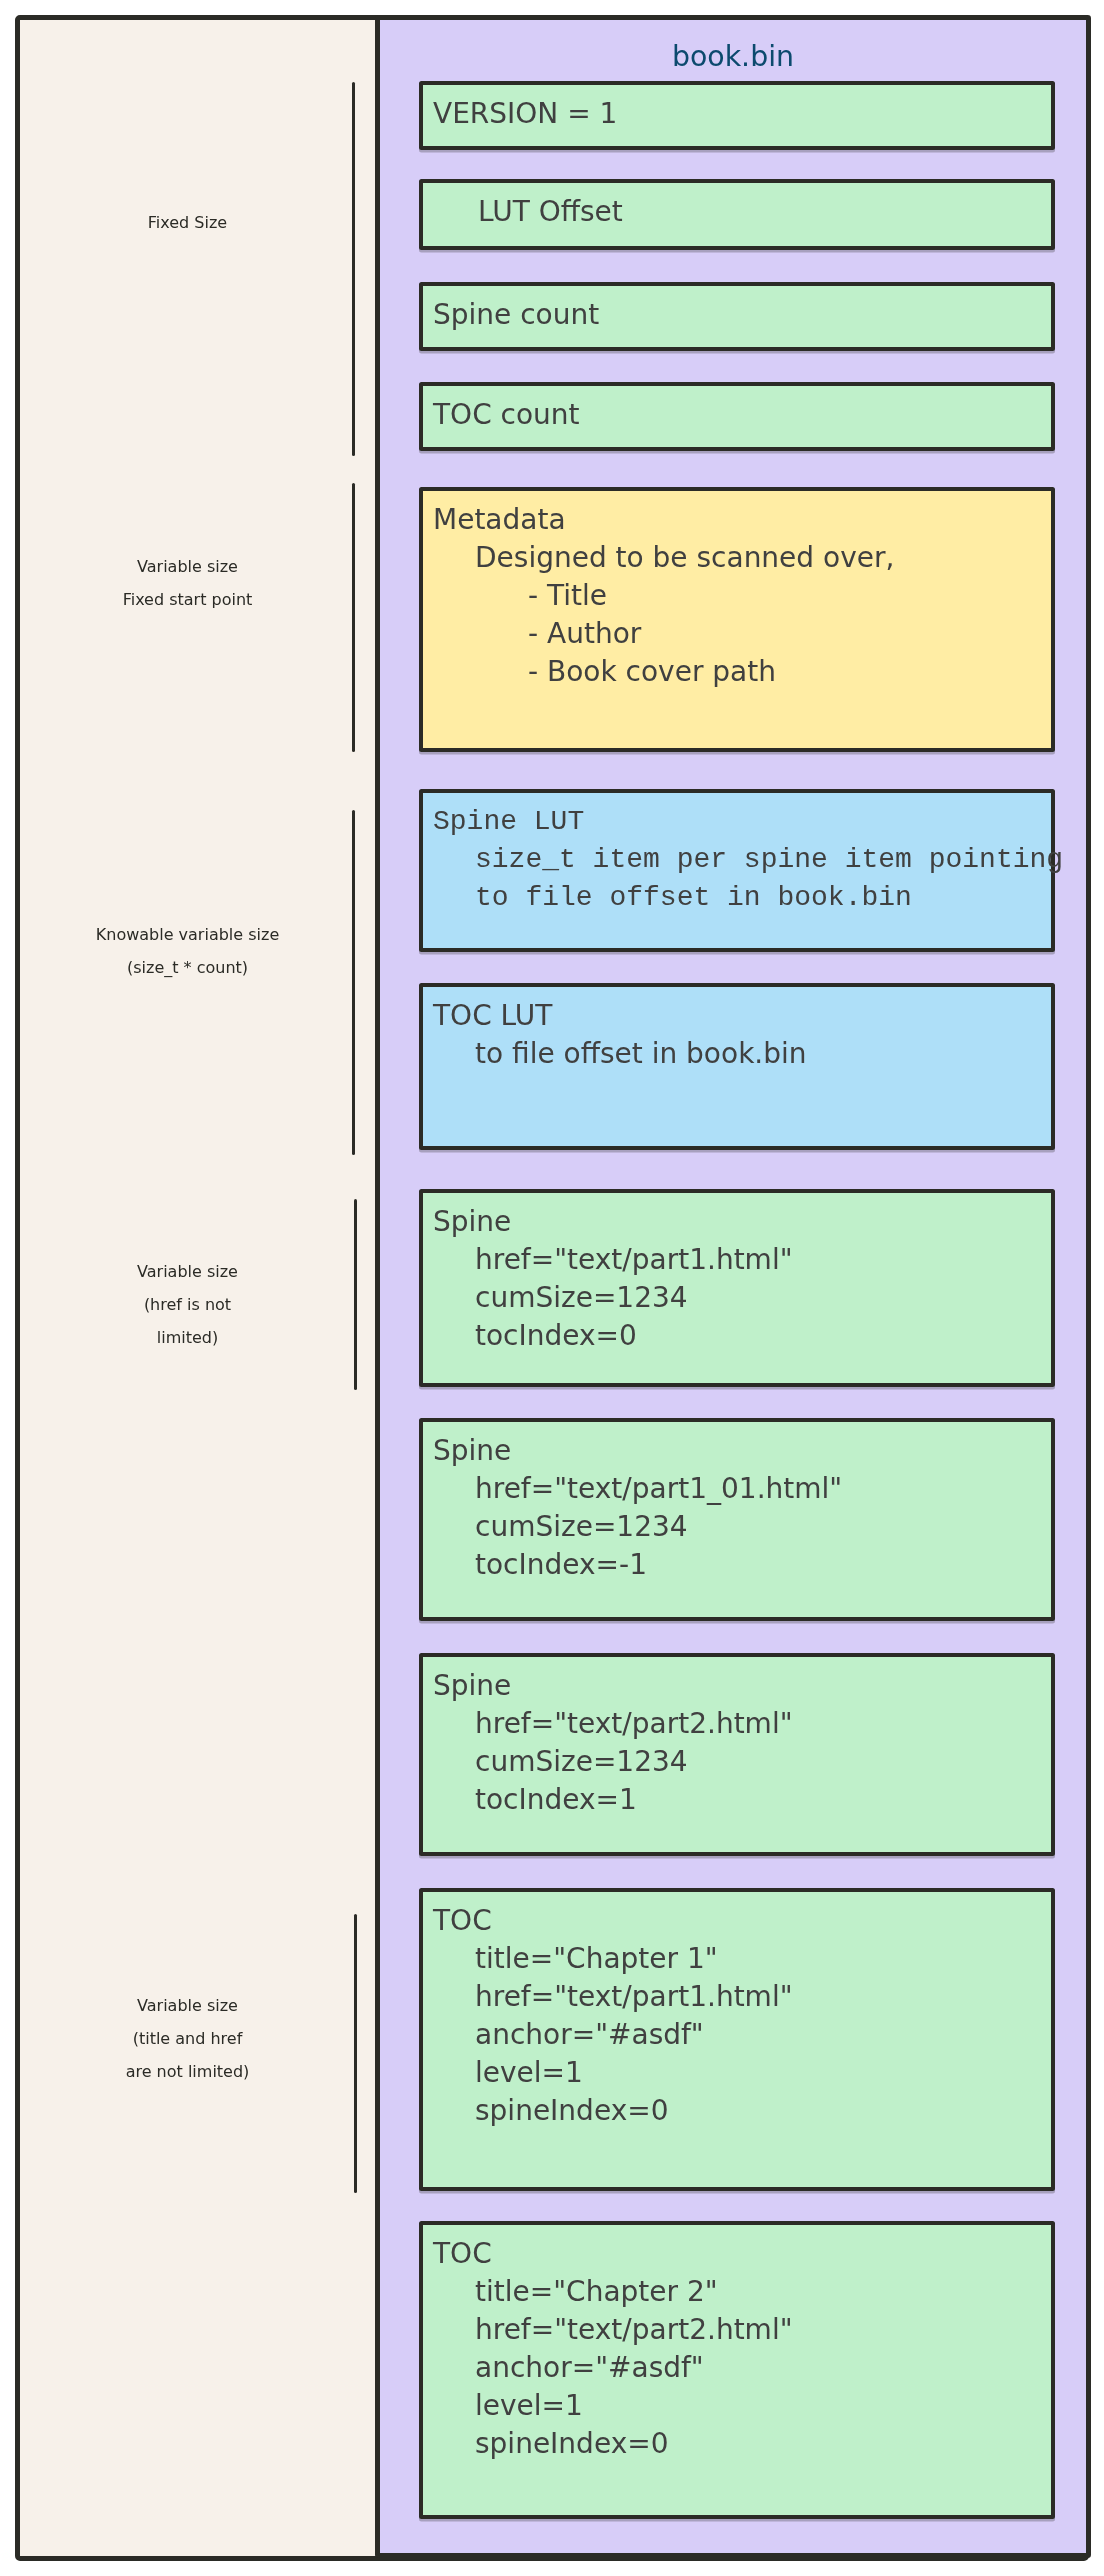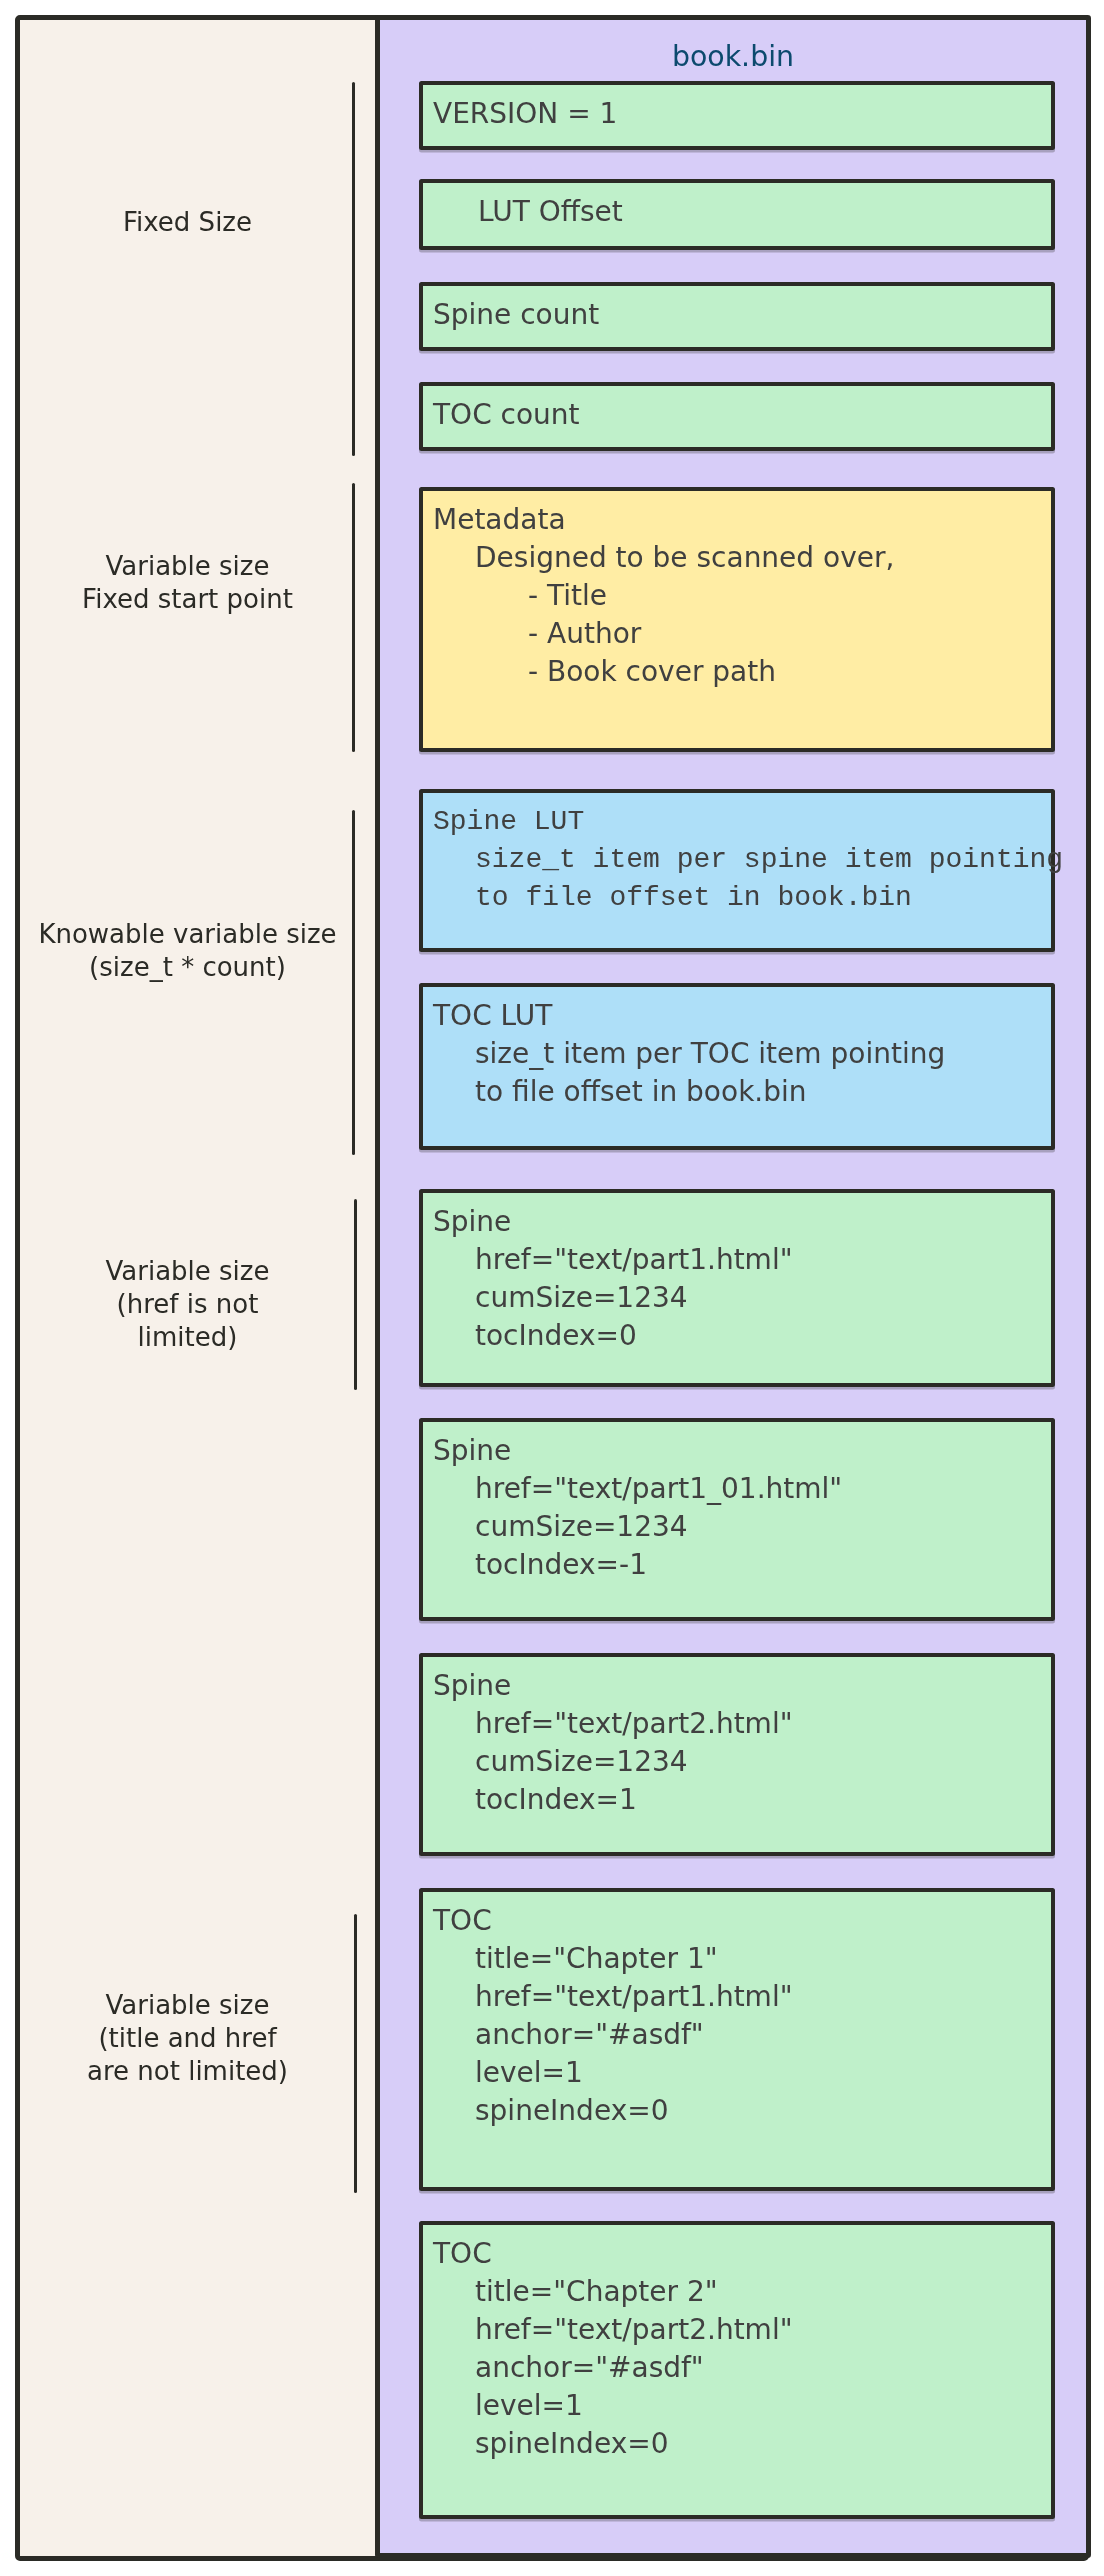--- a/index.html
+++ b/index.html
@@ -71,7 +71,7 @@
     color: #2b2b26;
   }
   .side-label .lbl-line {
-    font-size: 26px;
+    font-size: 16px;
     line-height: 33px;
   }
   .bracket {

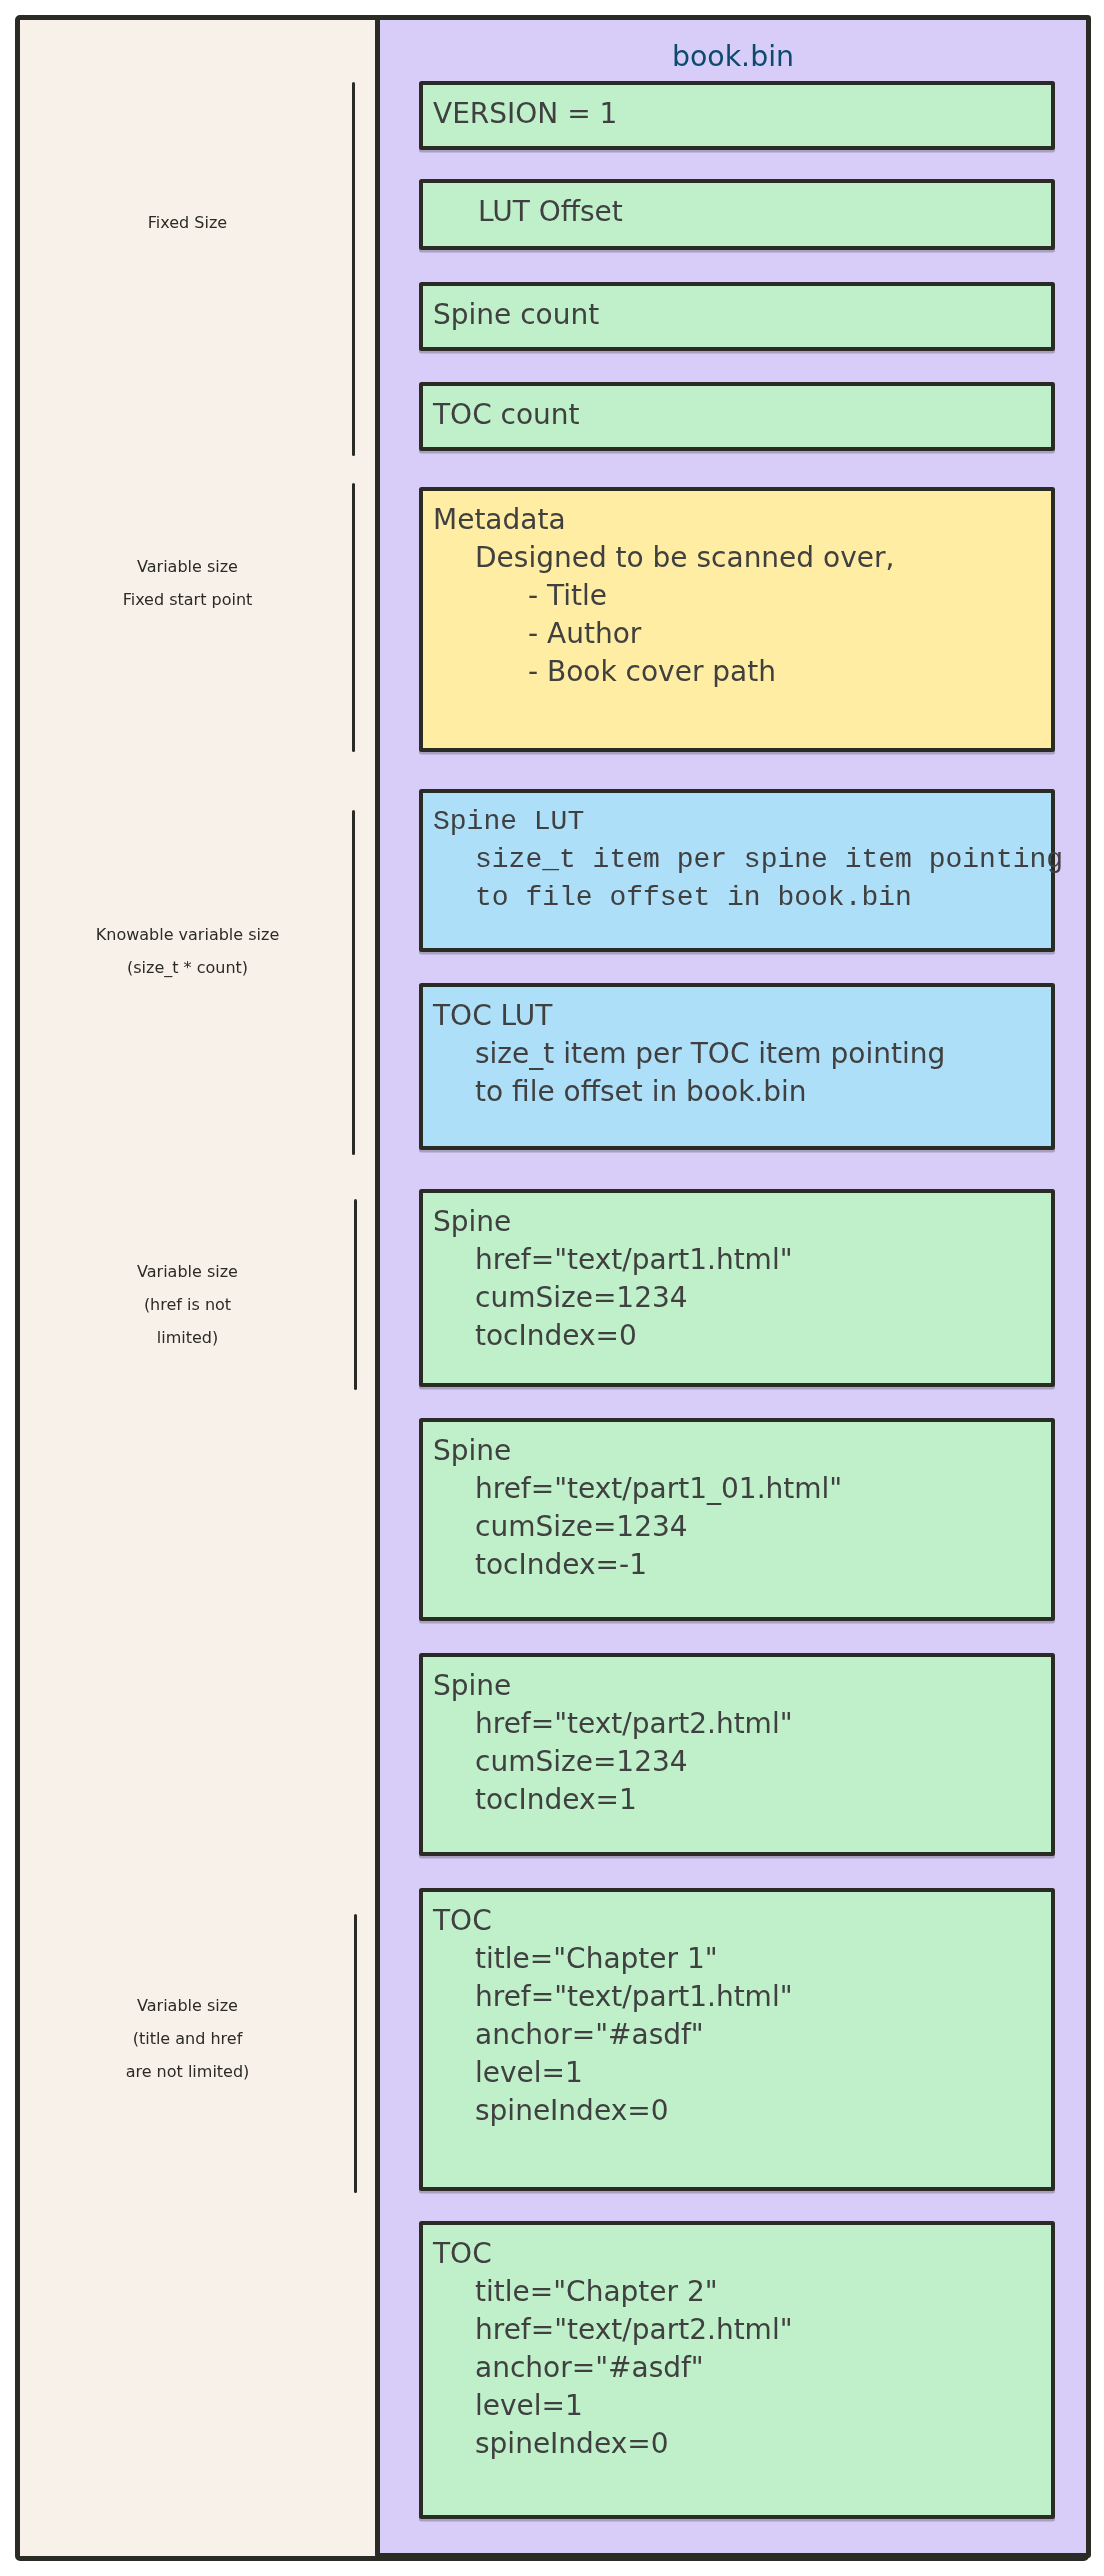--- a/index.html
+++ b/index.html
@@ -145,7 +145,6 @@
         </div>
         <div class="box blue" style="top: 963px; height: 167px;">
           <div class="line indent0 pad-top">TOC LUT</div>
-          <div class="line indent1">size_t item per TOC item pointing</div>
           <div class="line indent1">to file offset in book.bin</div>
         </div>
         <div class="box green" style="top: 1169px; height: 198px;">

